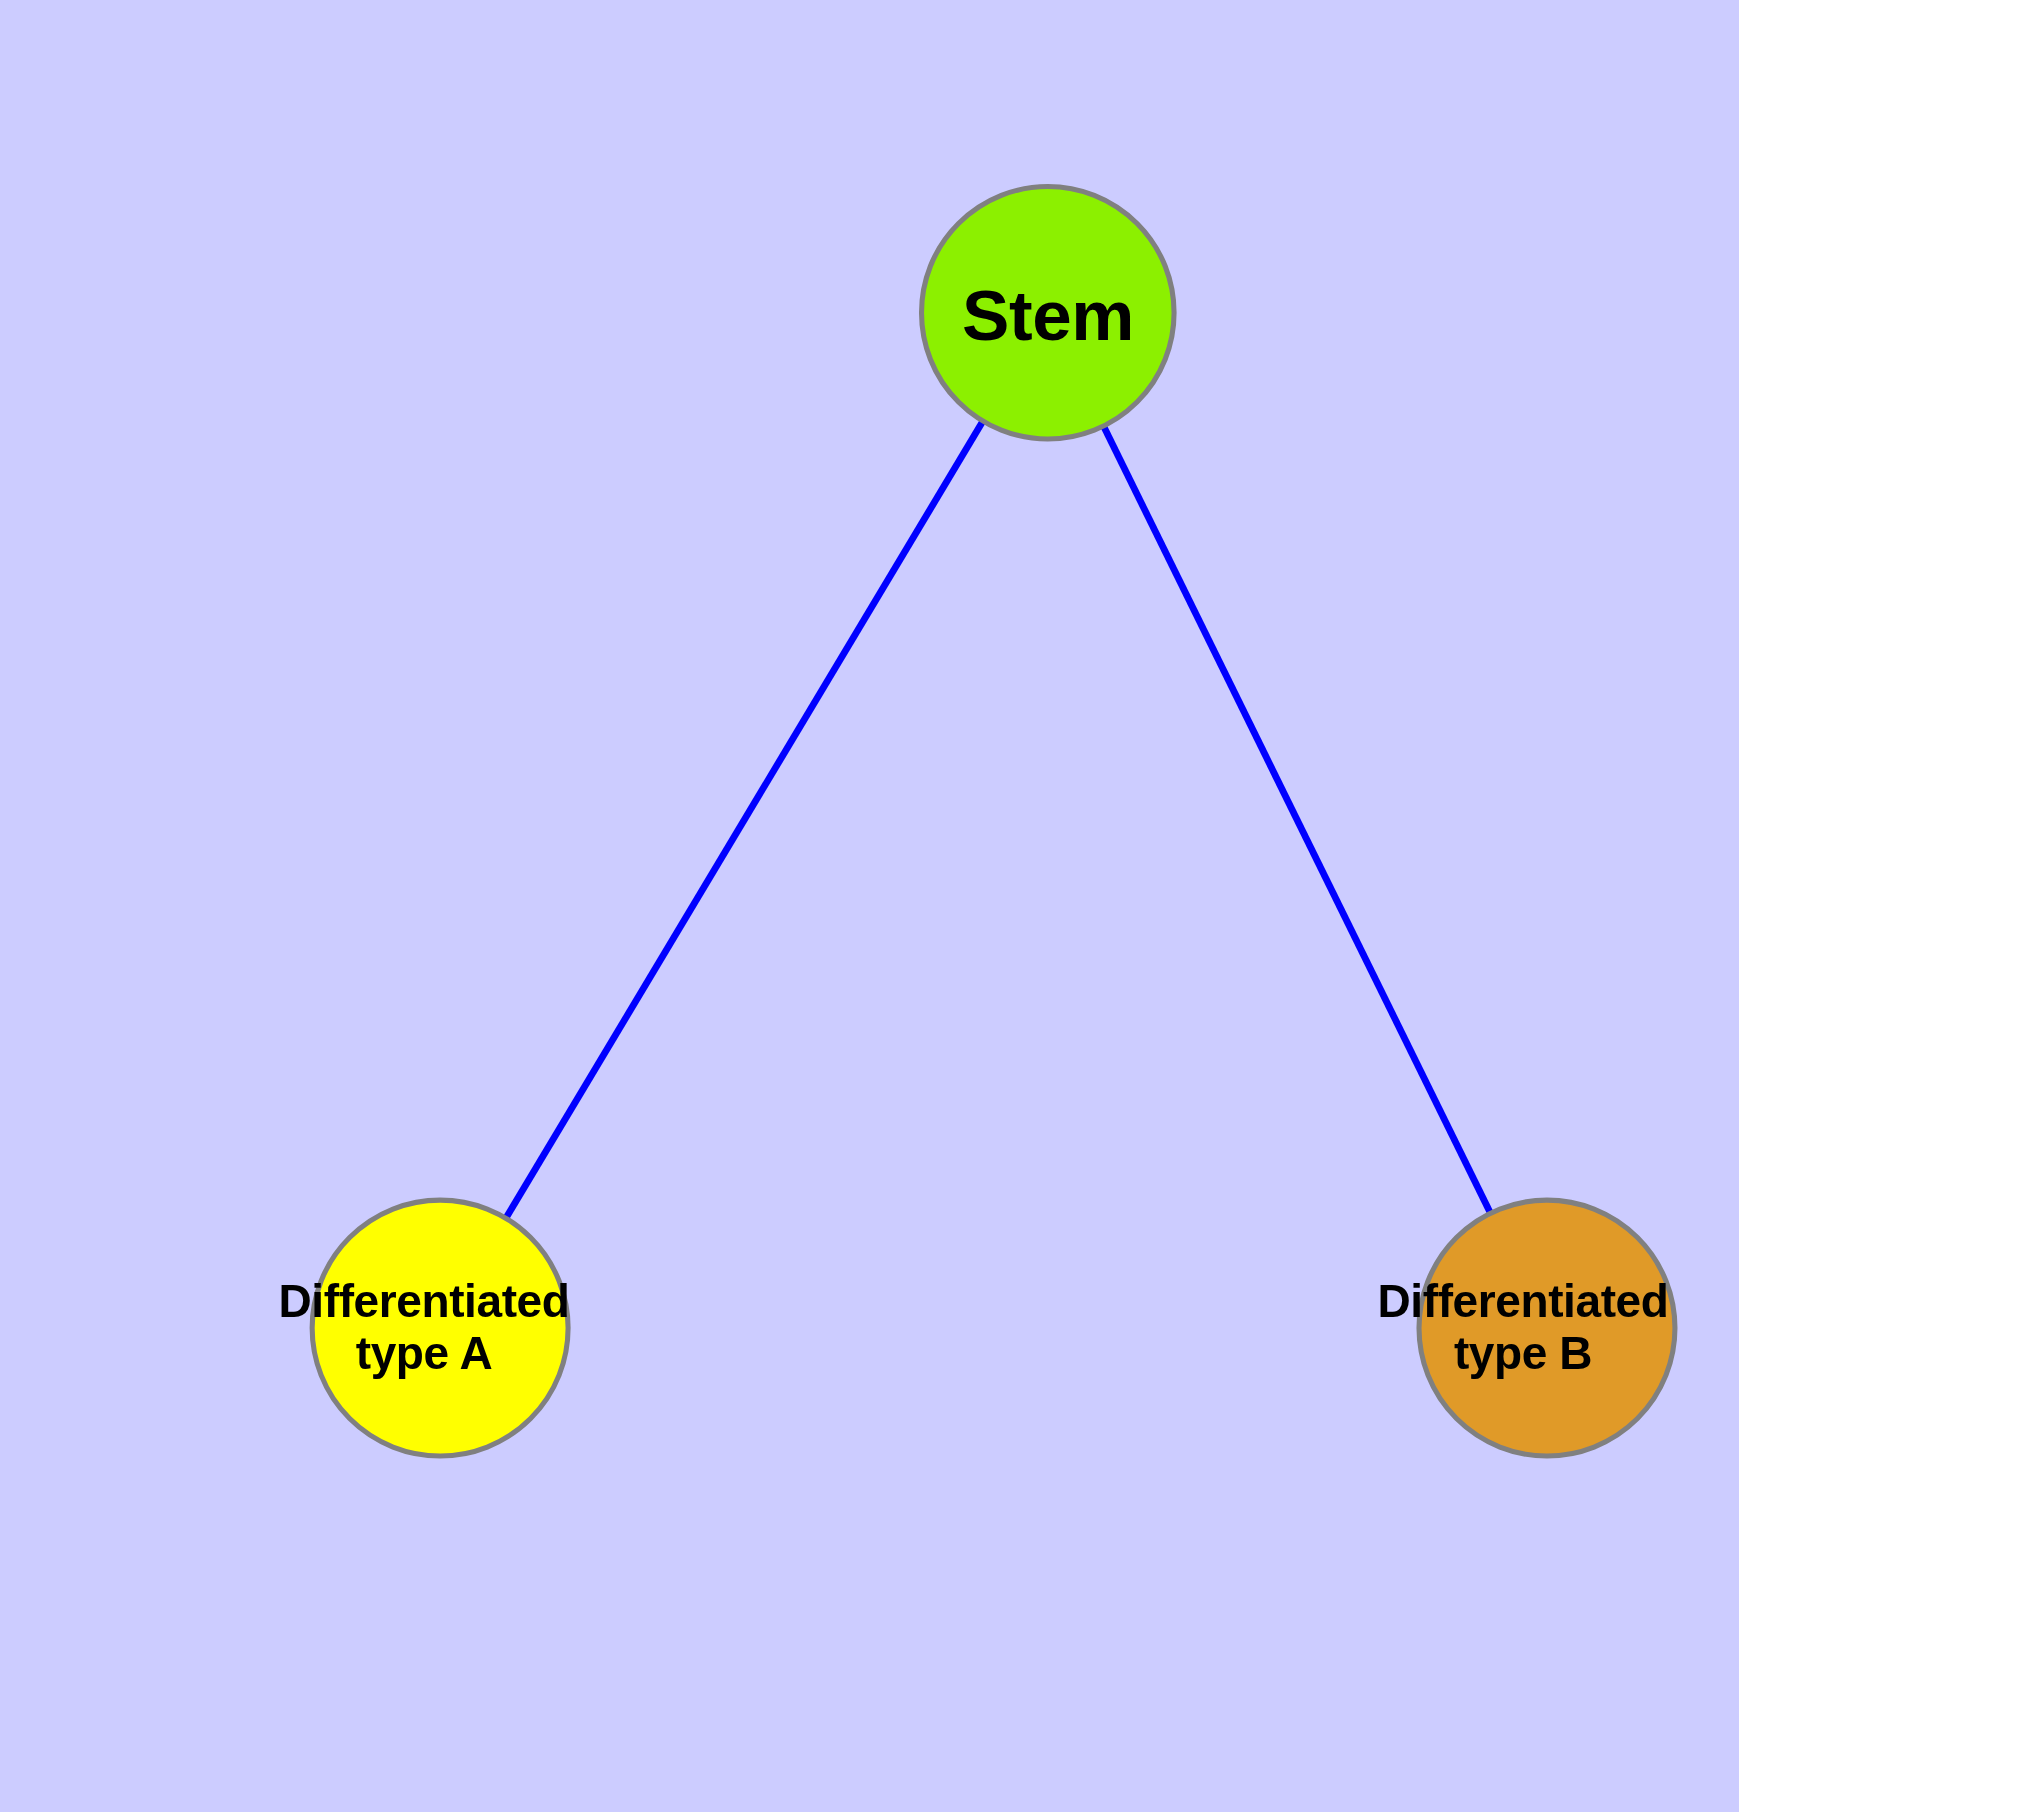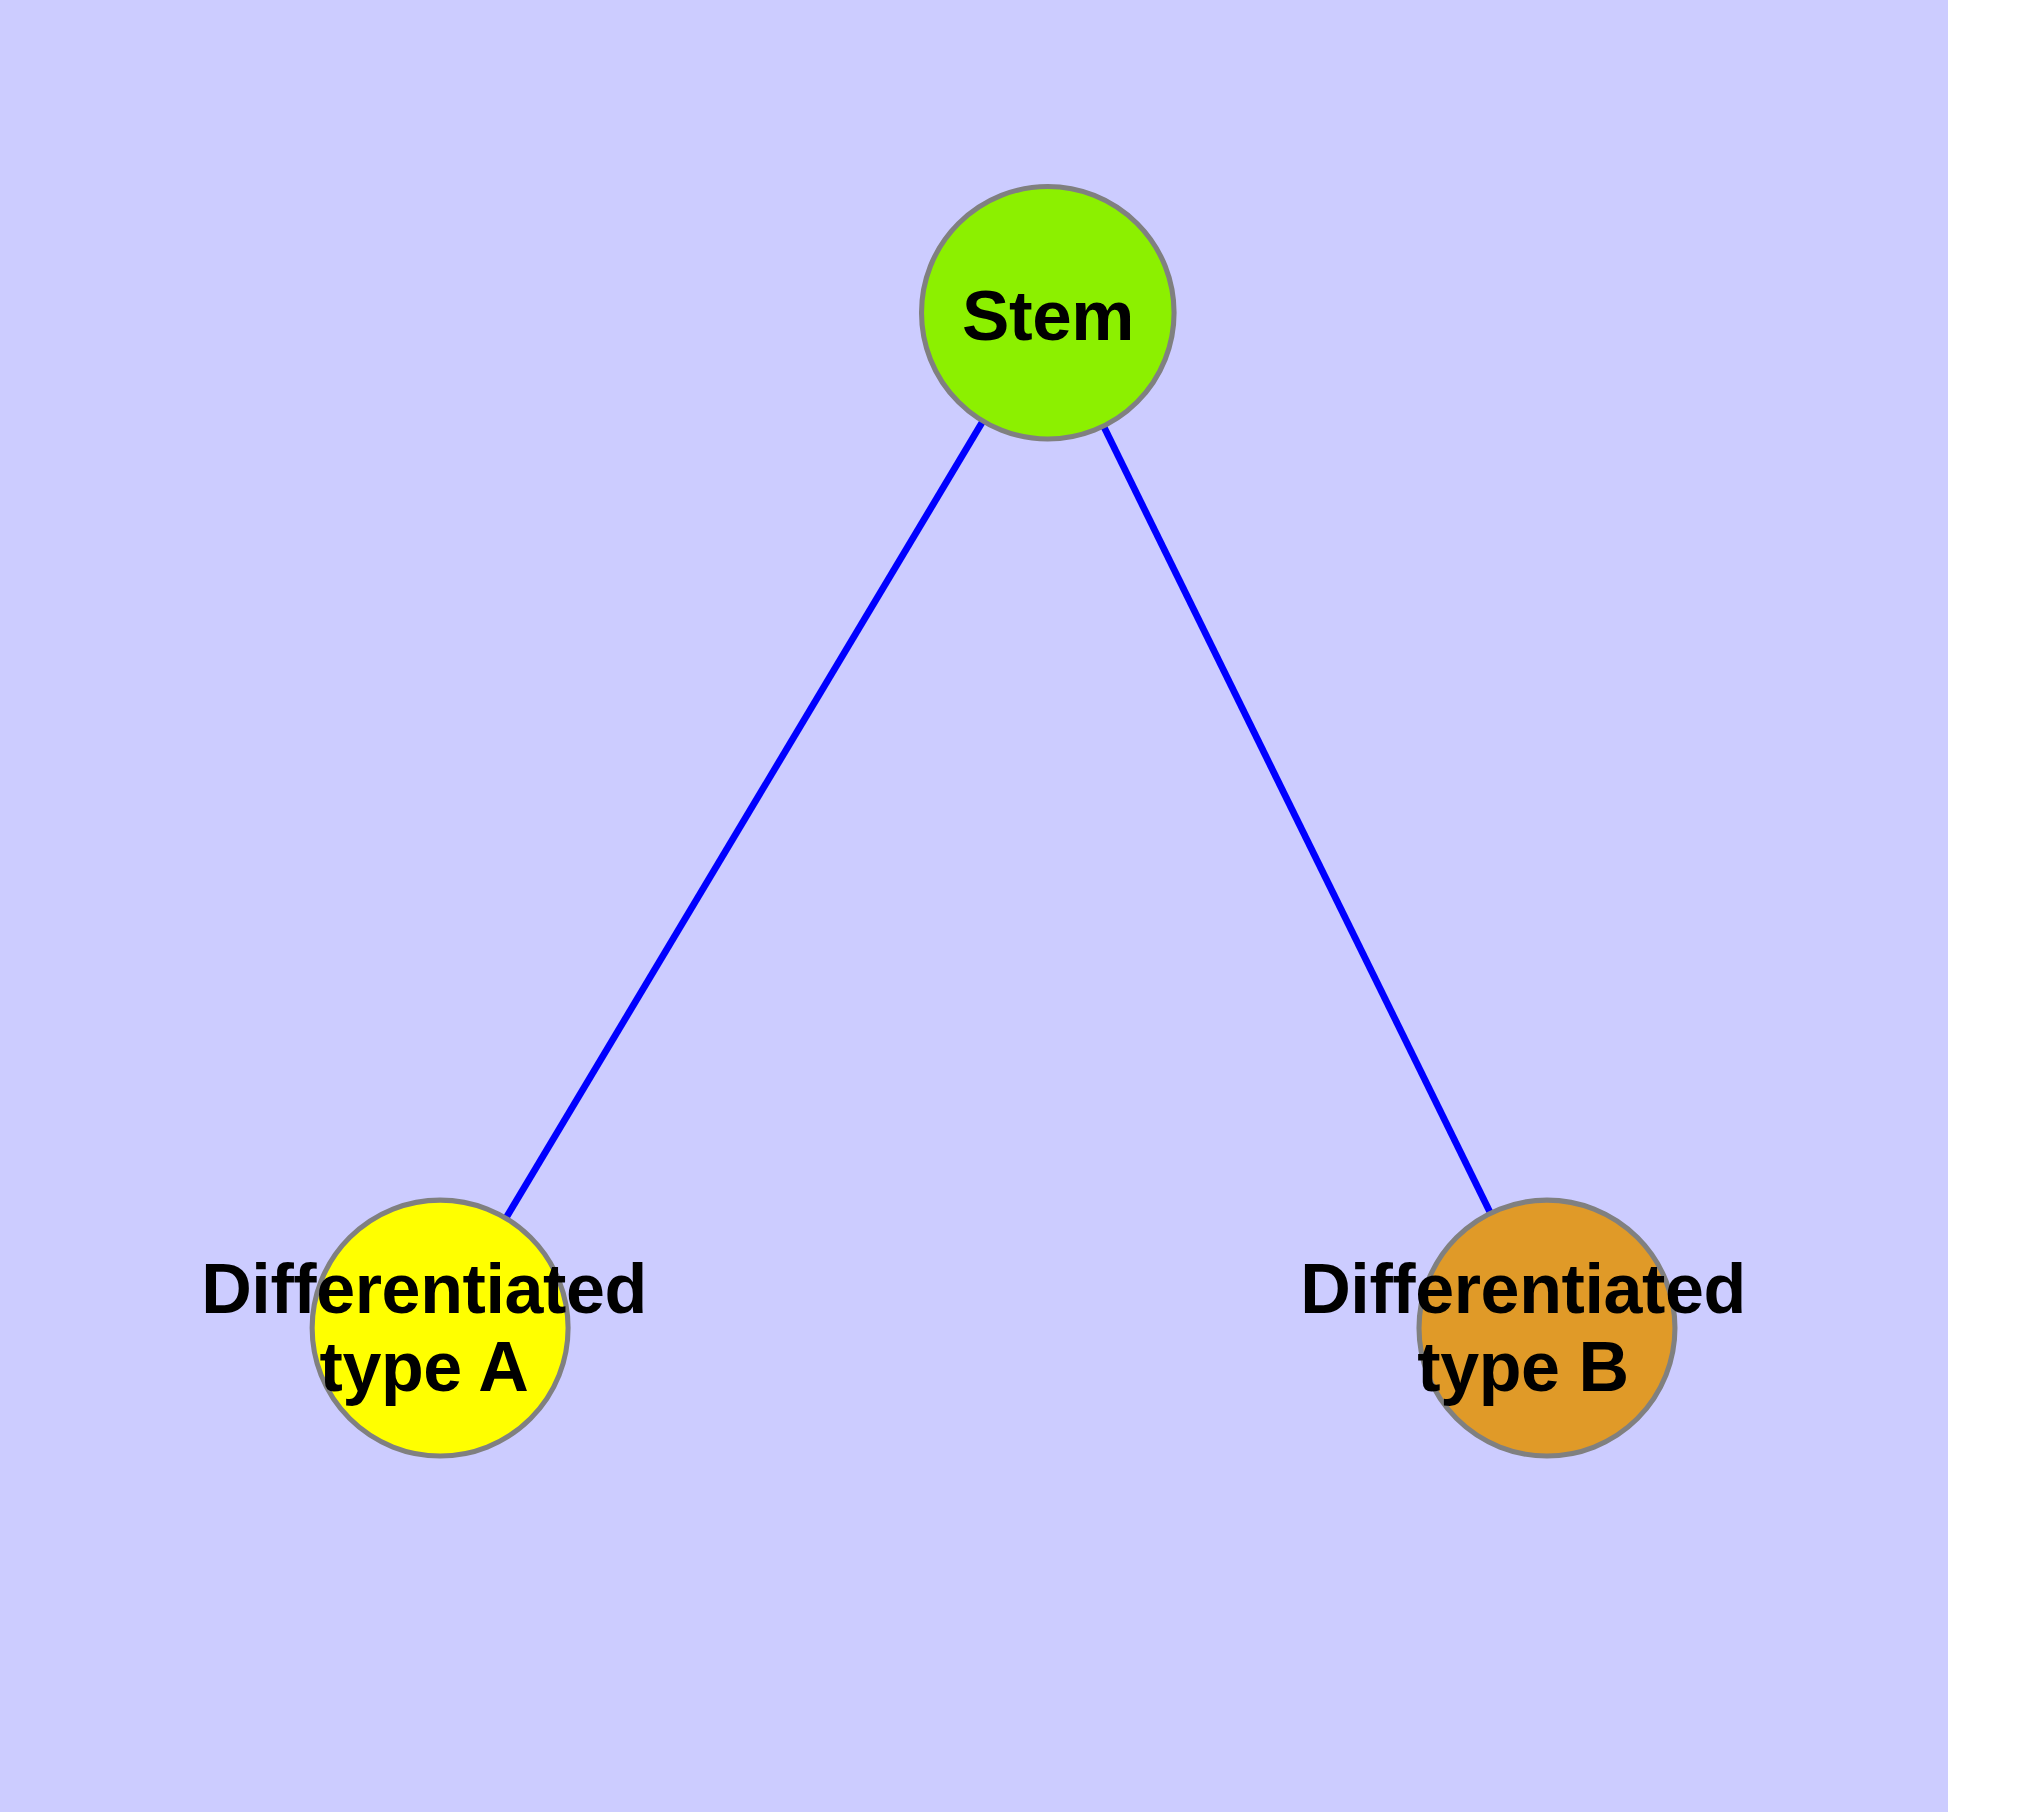--- a/index.html
+++ b/index.html
@@ -46,7 +46,7 @@
 </head>
 <body>
 
-<div id="canvas" style="width: 1948px; height: 1812px;">
+<div id="canvas" style="width: 1739px; height: 1812px;">
 
   <div id="bg" style="width: 2021px; height: 1812px; background: rgb(204, 204, 255);"></div>
 

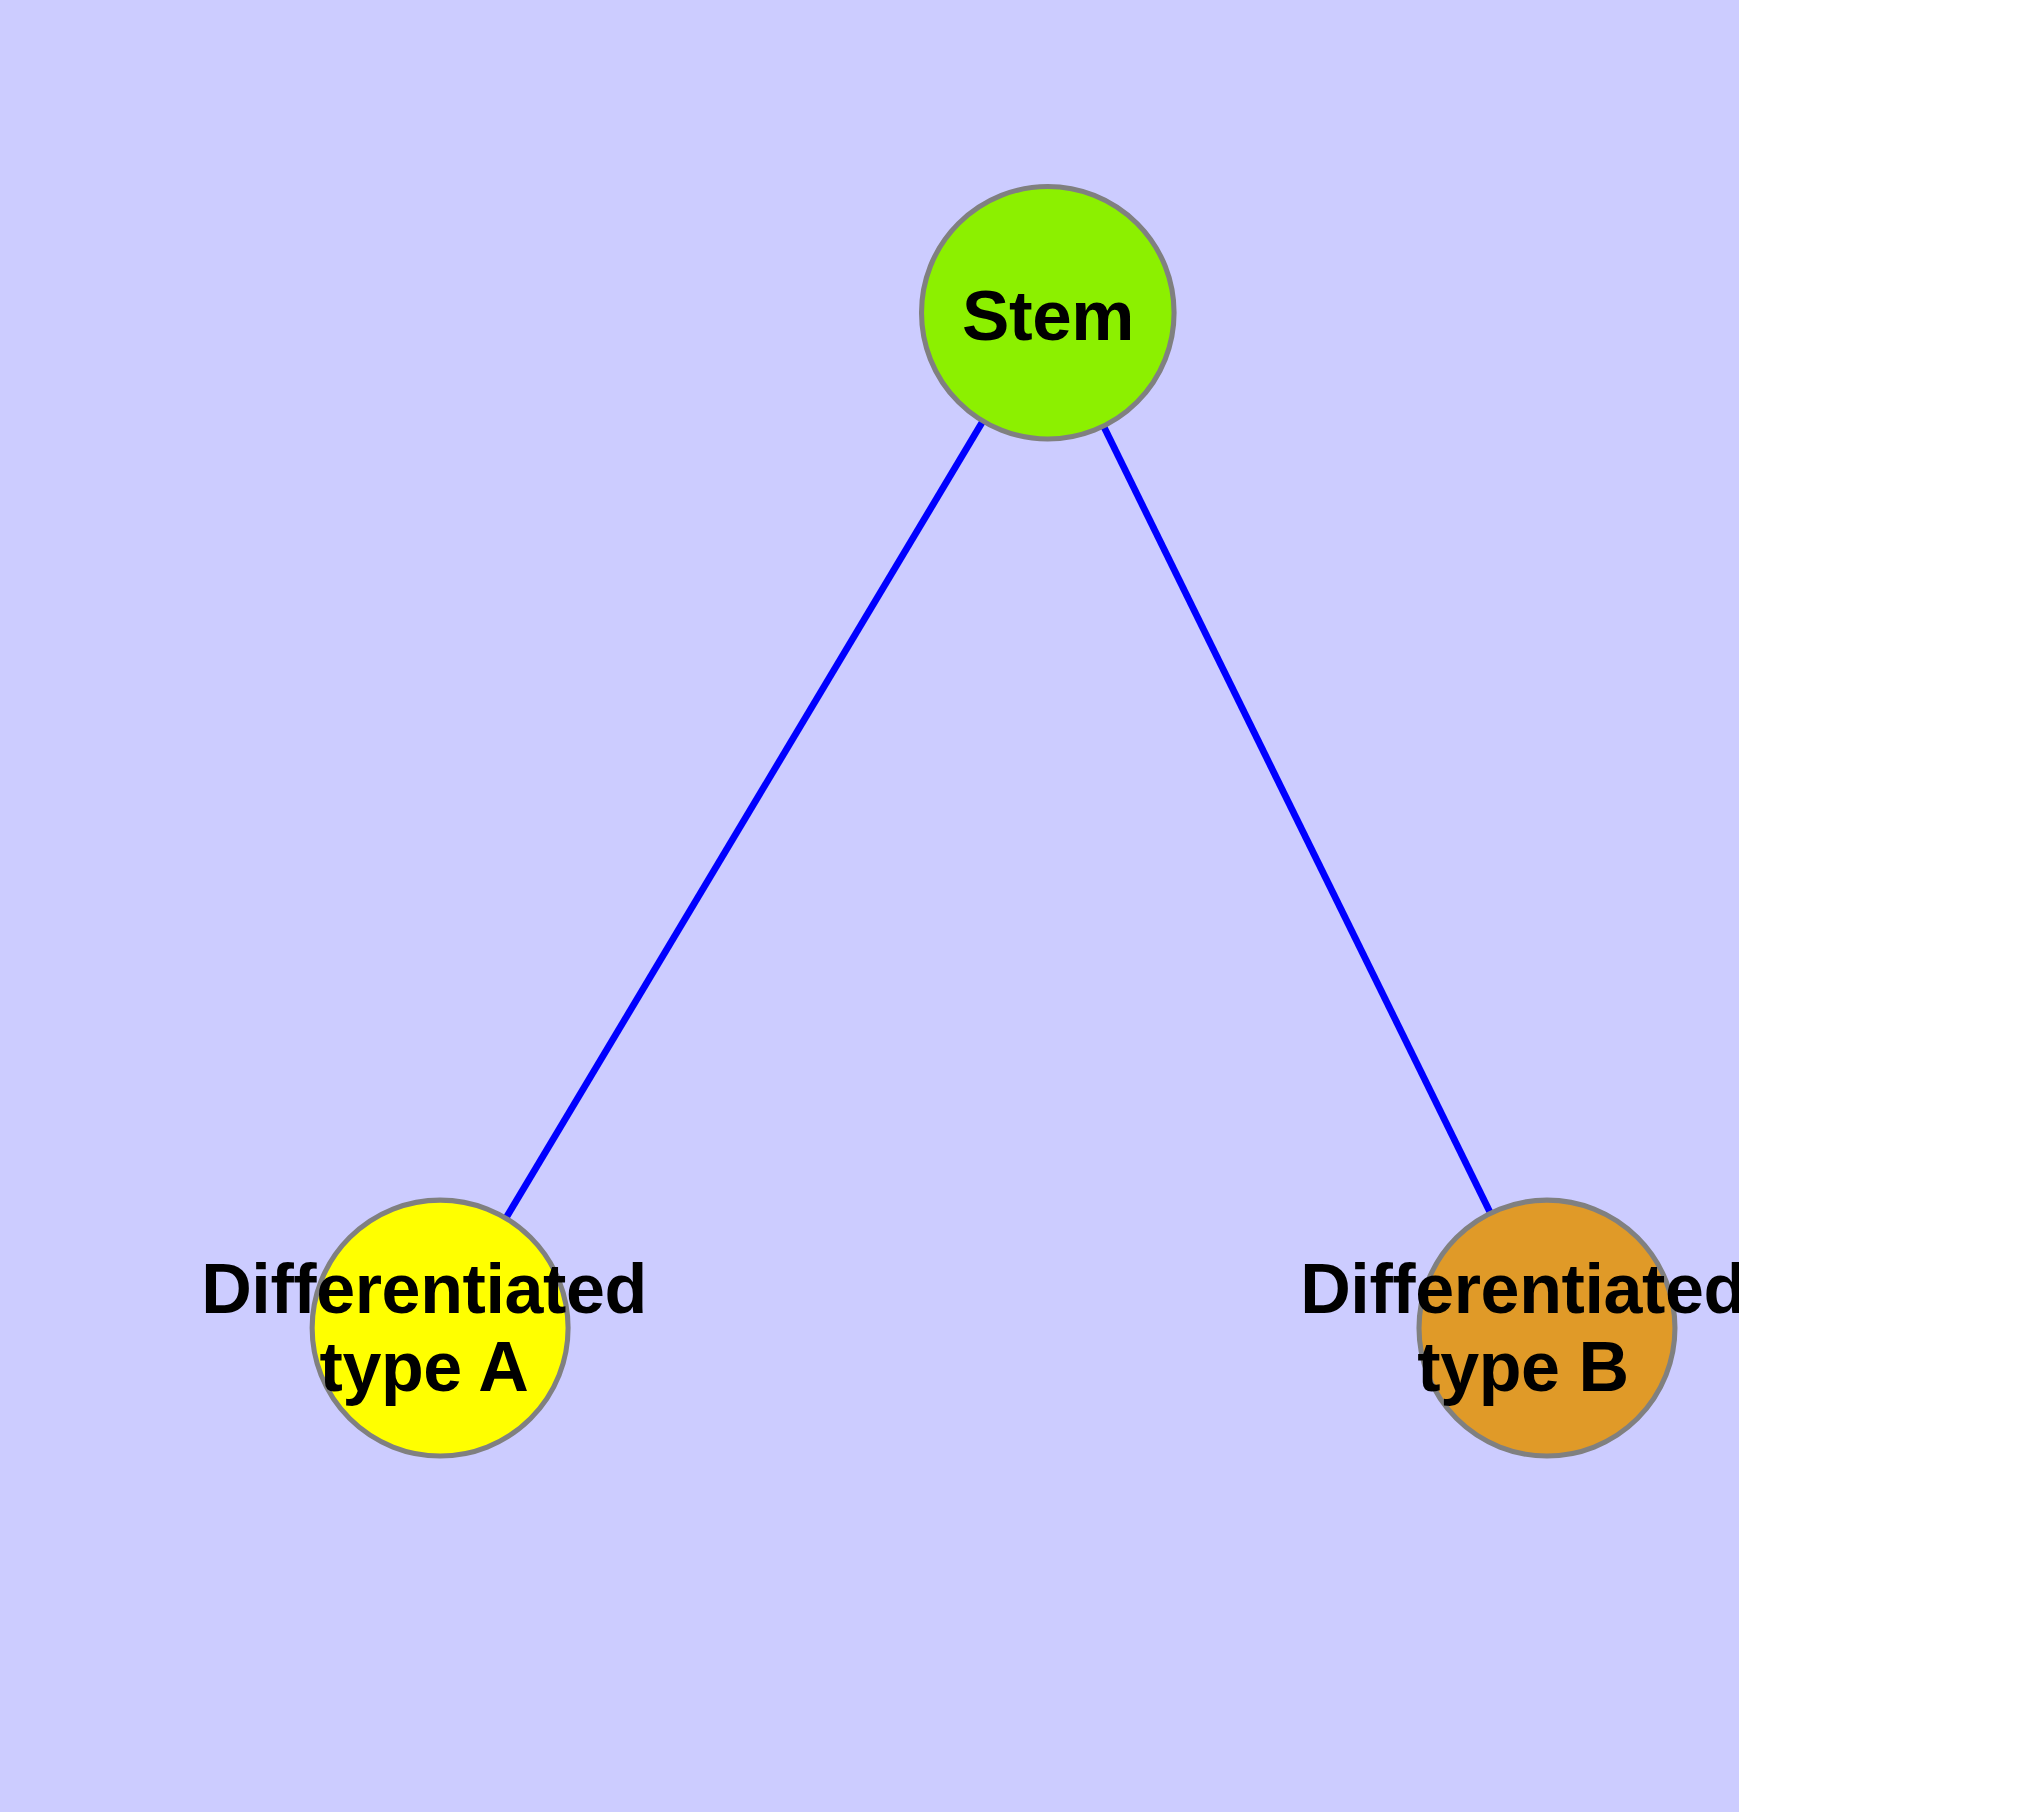--- a/index.html
+++ b/index.html
@@ -40,7 +40,7 @@
     pointer-events: none;
   }
   .node-label.two-line {
-    font-size: 70px;
+    font-size: 46px;
   }
 </style>
 </head>

